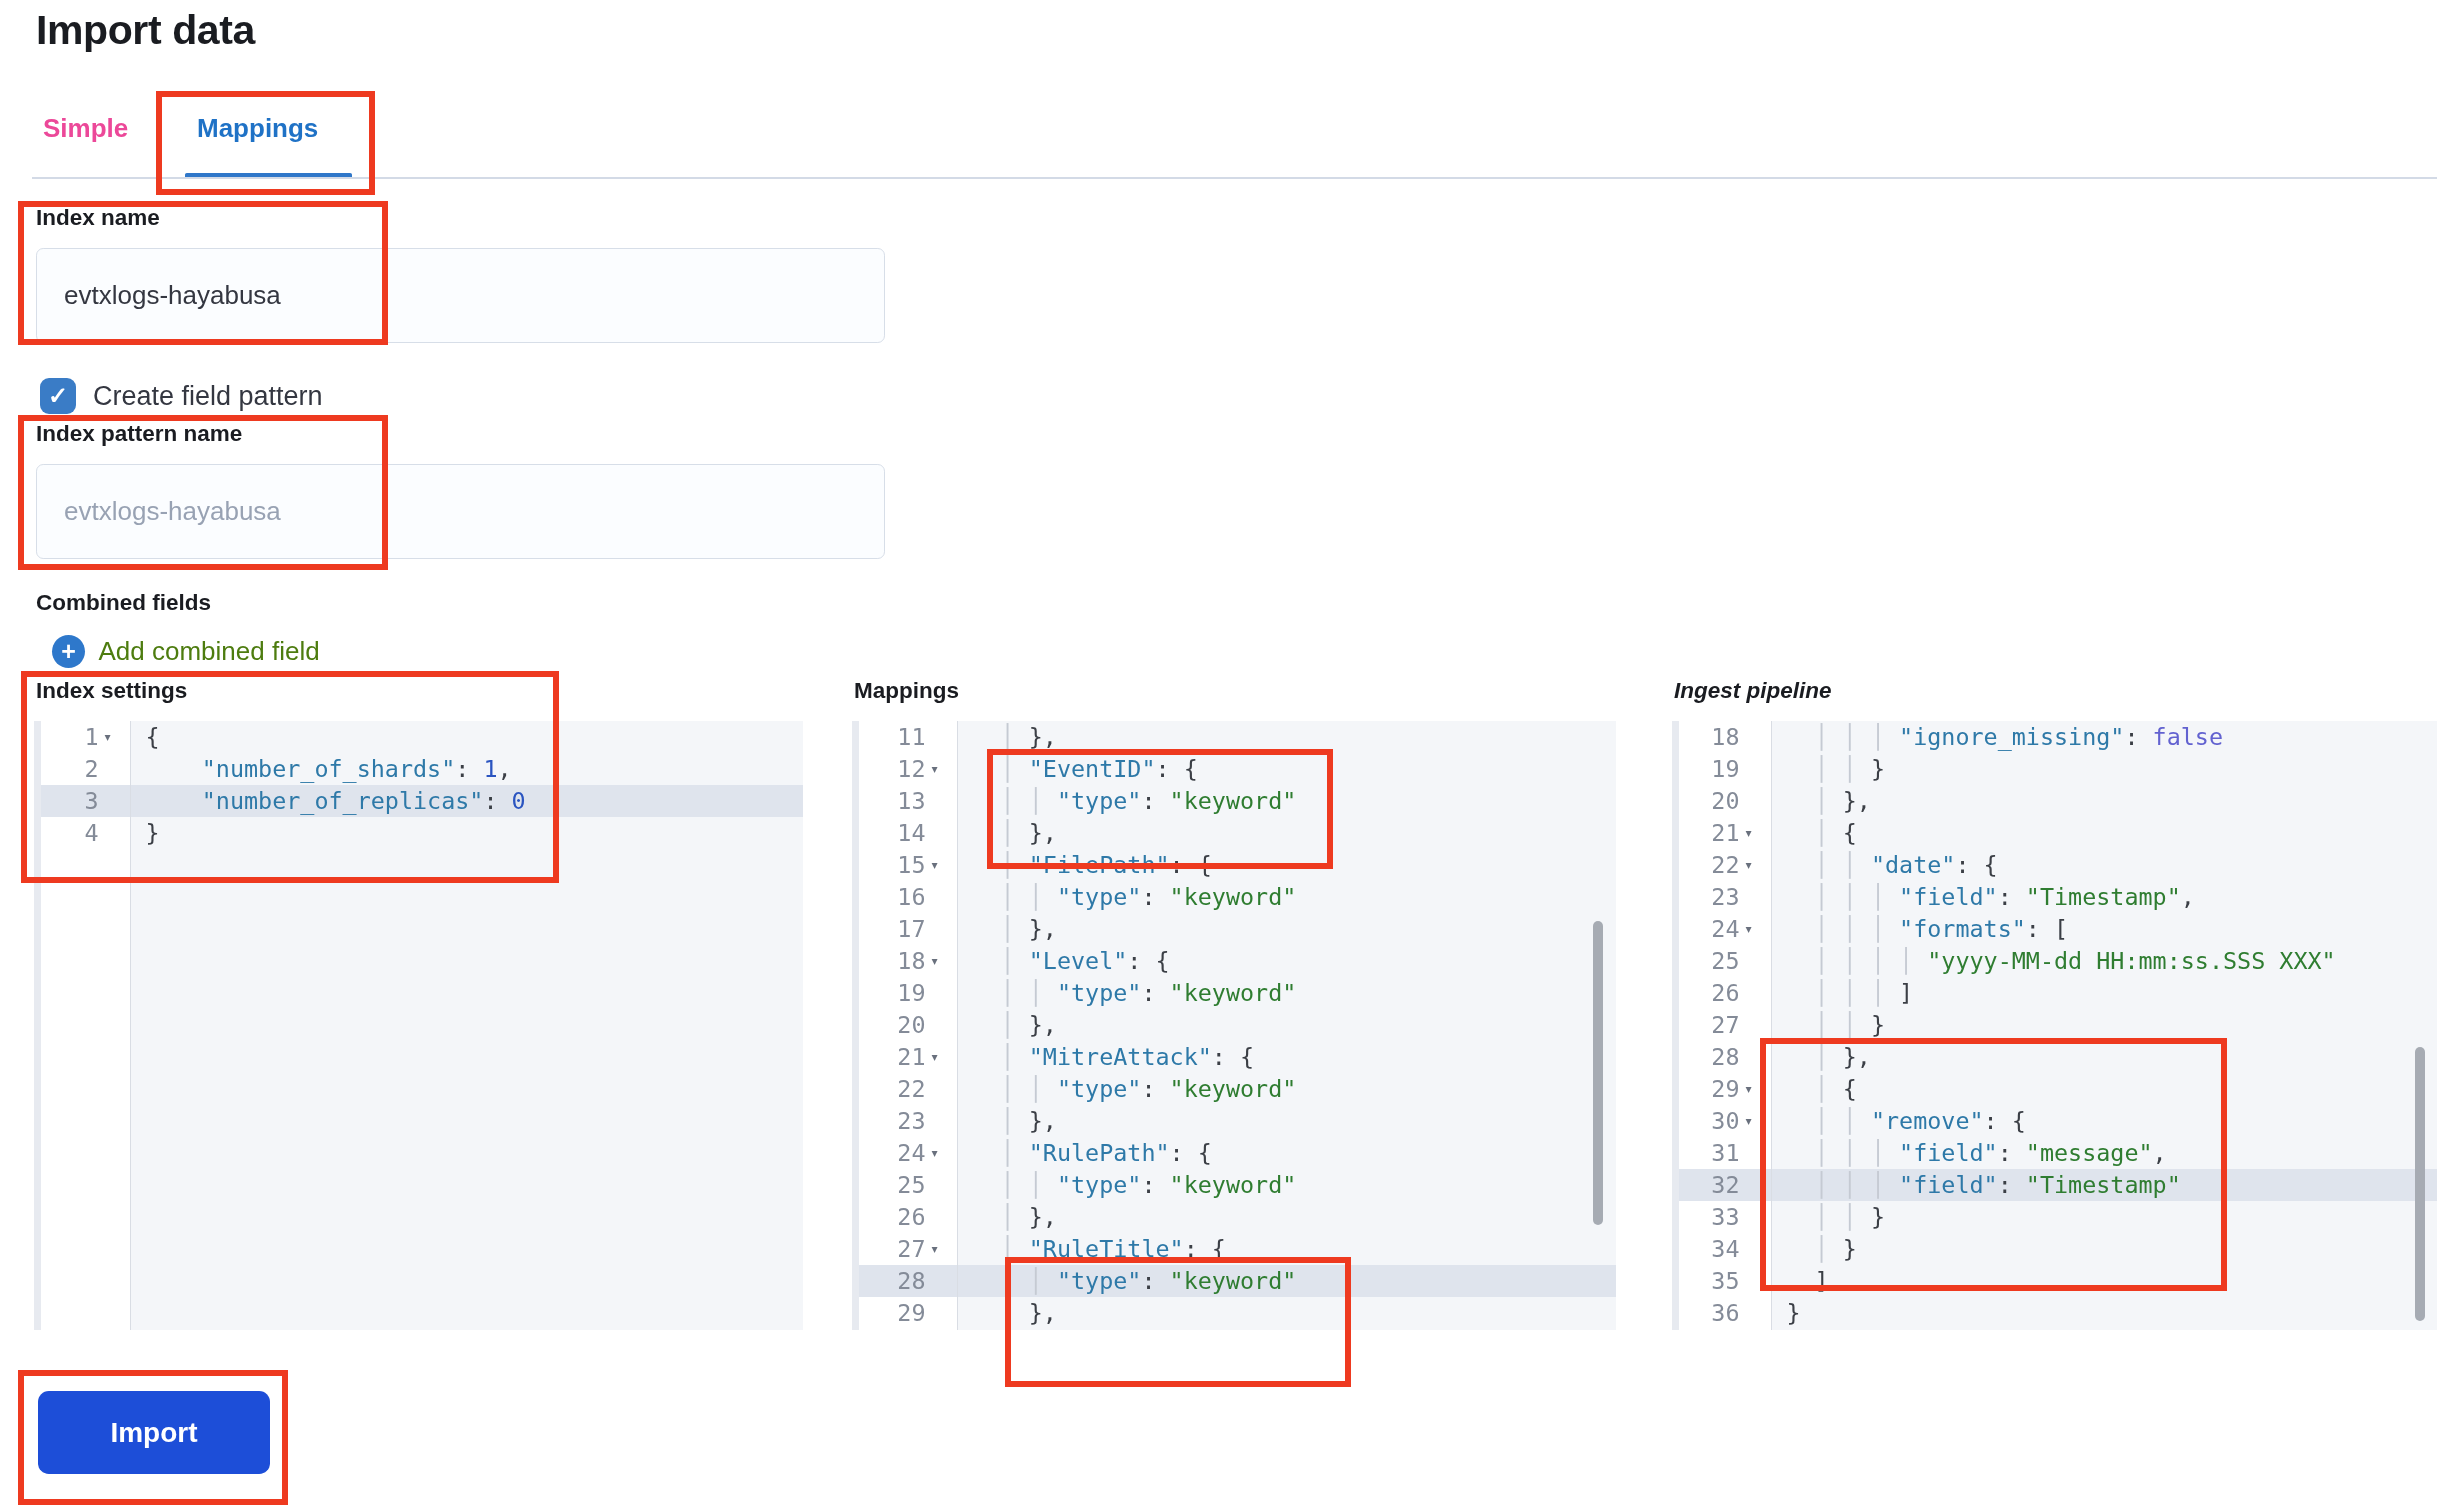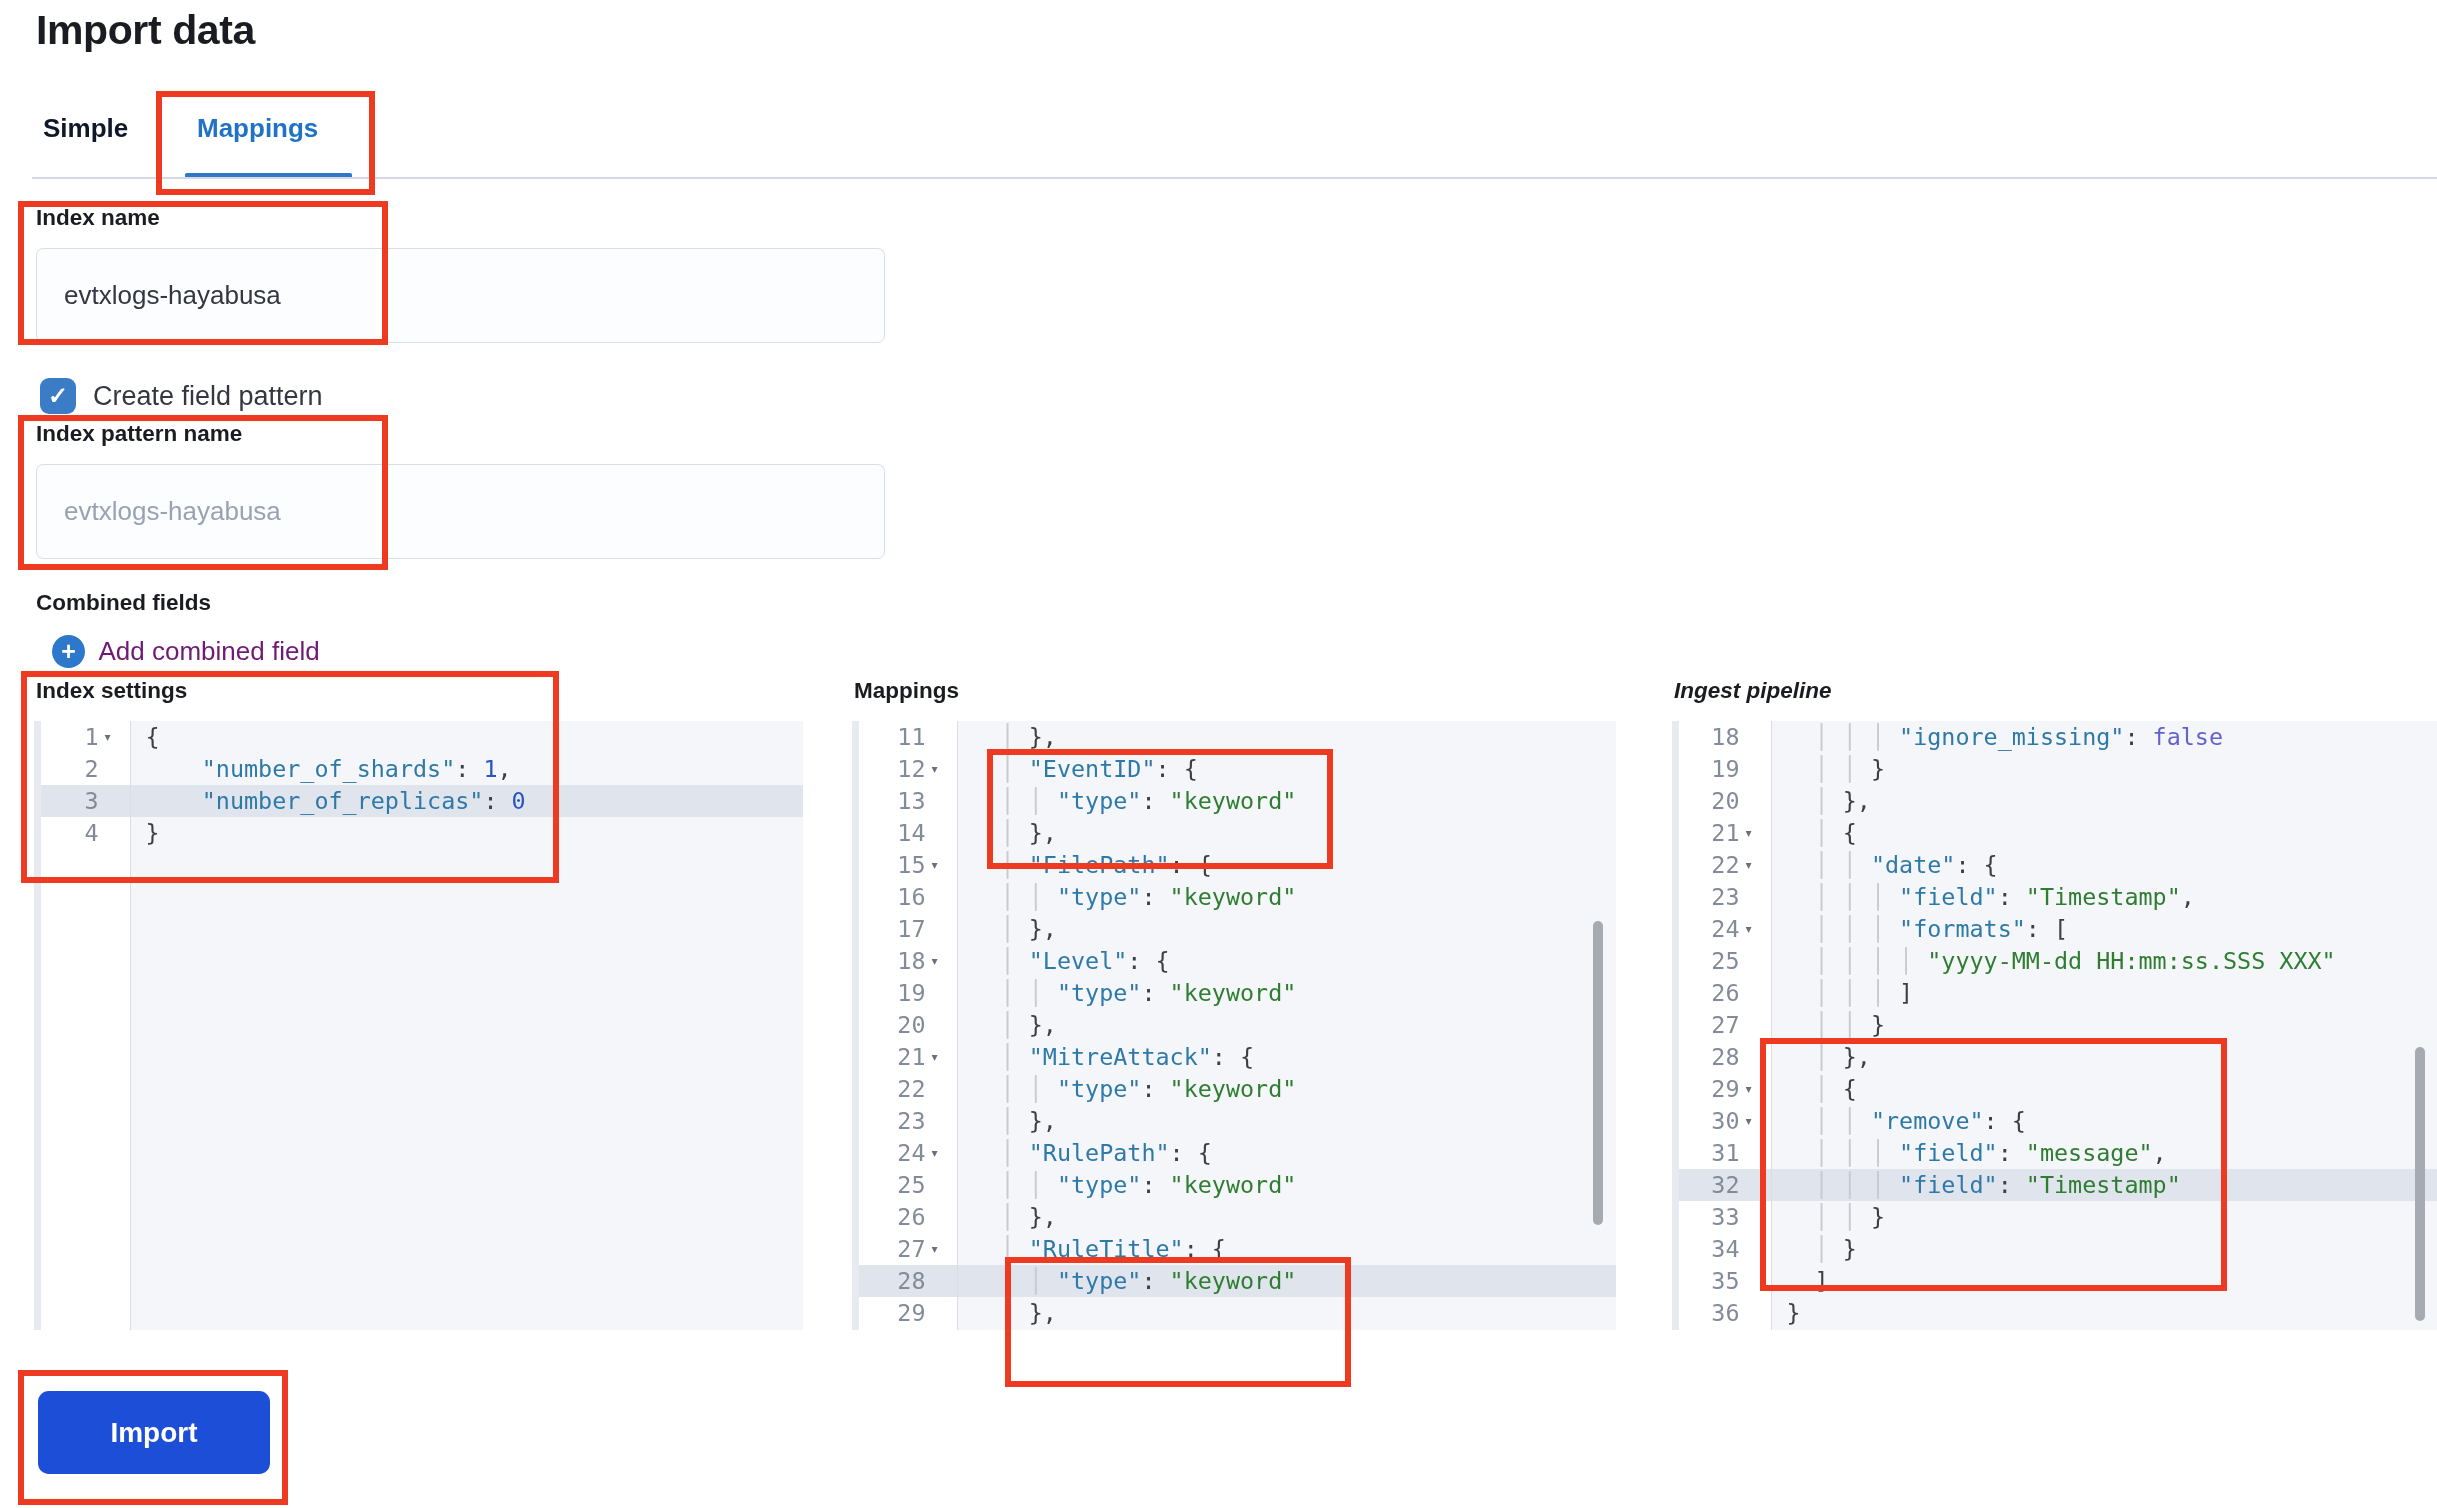--- a/index.html
+++ b/index.html
@@ -9,7 +9,7 @@
   
   .page-title{position:absolute;left:36px;top:7.2px;font-size:41px;font-weight:700;color:#1a1c21;letter-spacing:-0.4px;}
   .tab{position:absolute;top:113px;font-size:26px;font-weight:600;cursor:pointer;}
-  .tab.simple{left:43px;color:#0f172a;}
+  .tab.simple{left:43px;color:#ec4899;}
   .tab.advanced{left:197px;color:#1f72c6;}
   .tab-underline{position:absolute;left:185px;top:173px;width:167px;height:6.3px;background:#2f77c9;border-radius:1.8px;}
   .tabs-divider{position:absolute;left:32px;top:177px;width:2405px;height:1.8px;background:#d3dae6;}

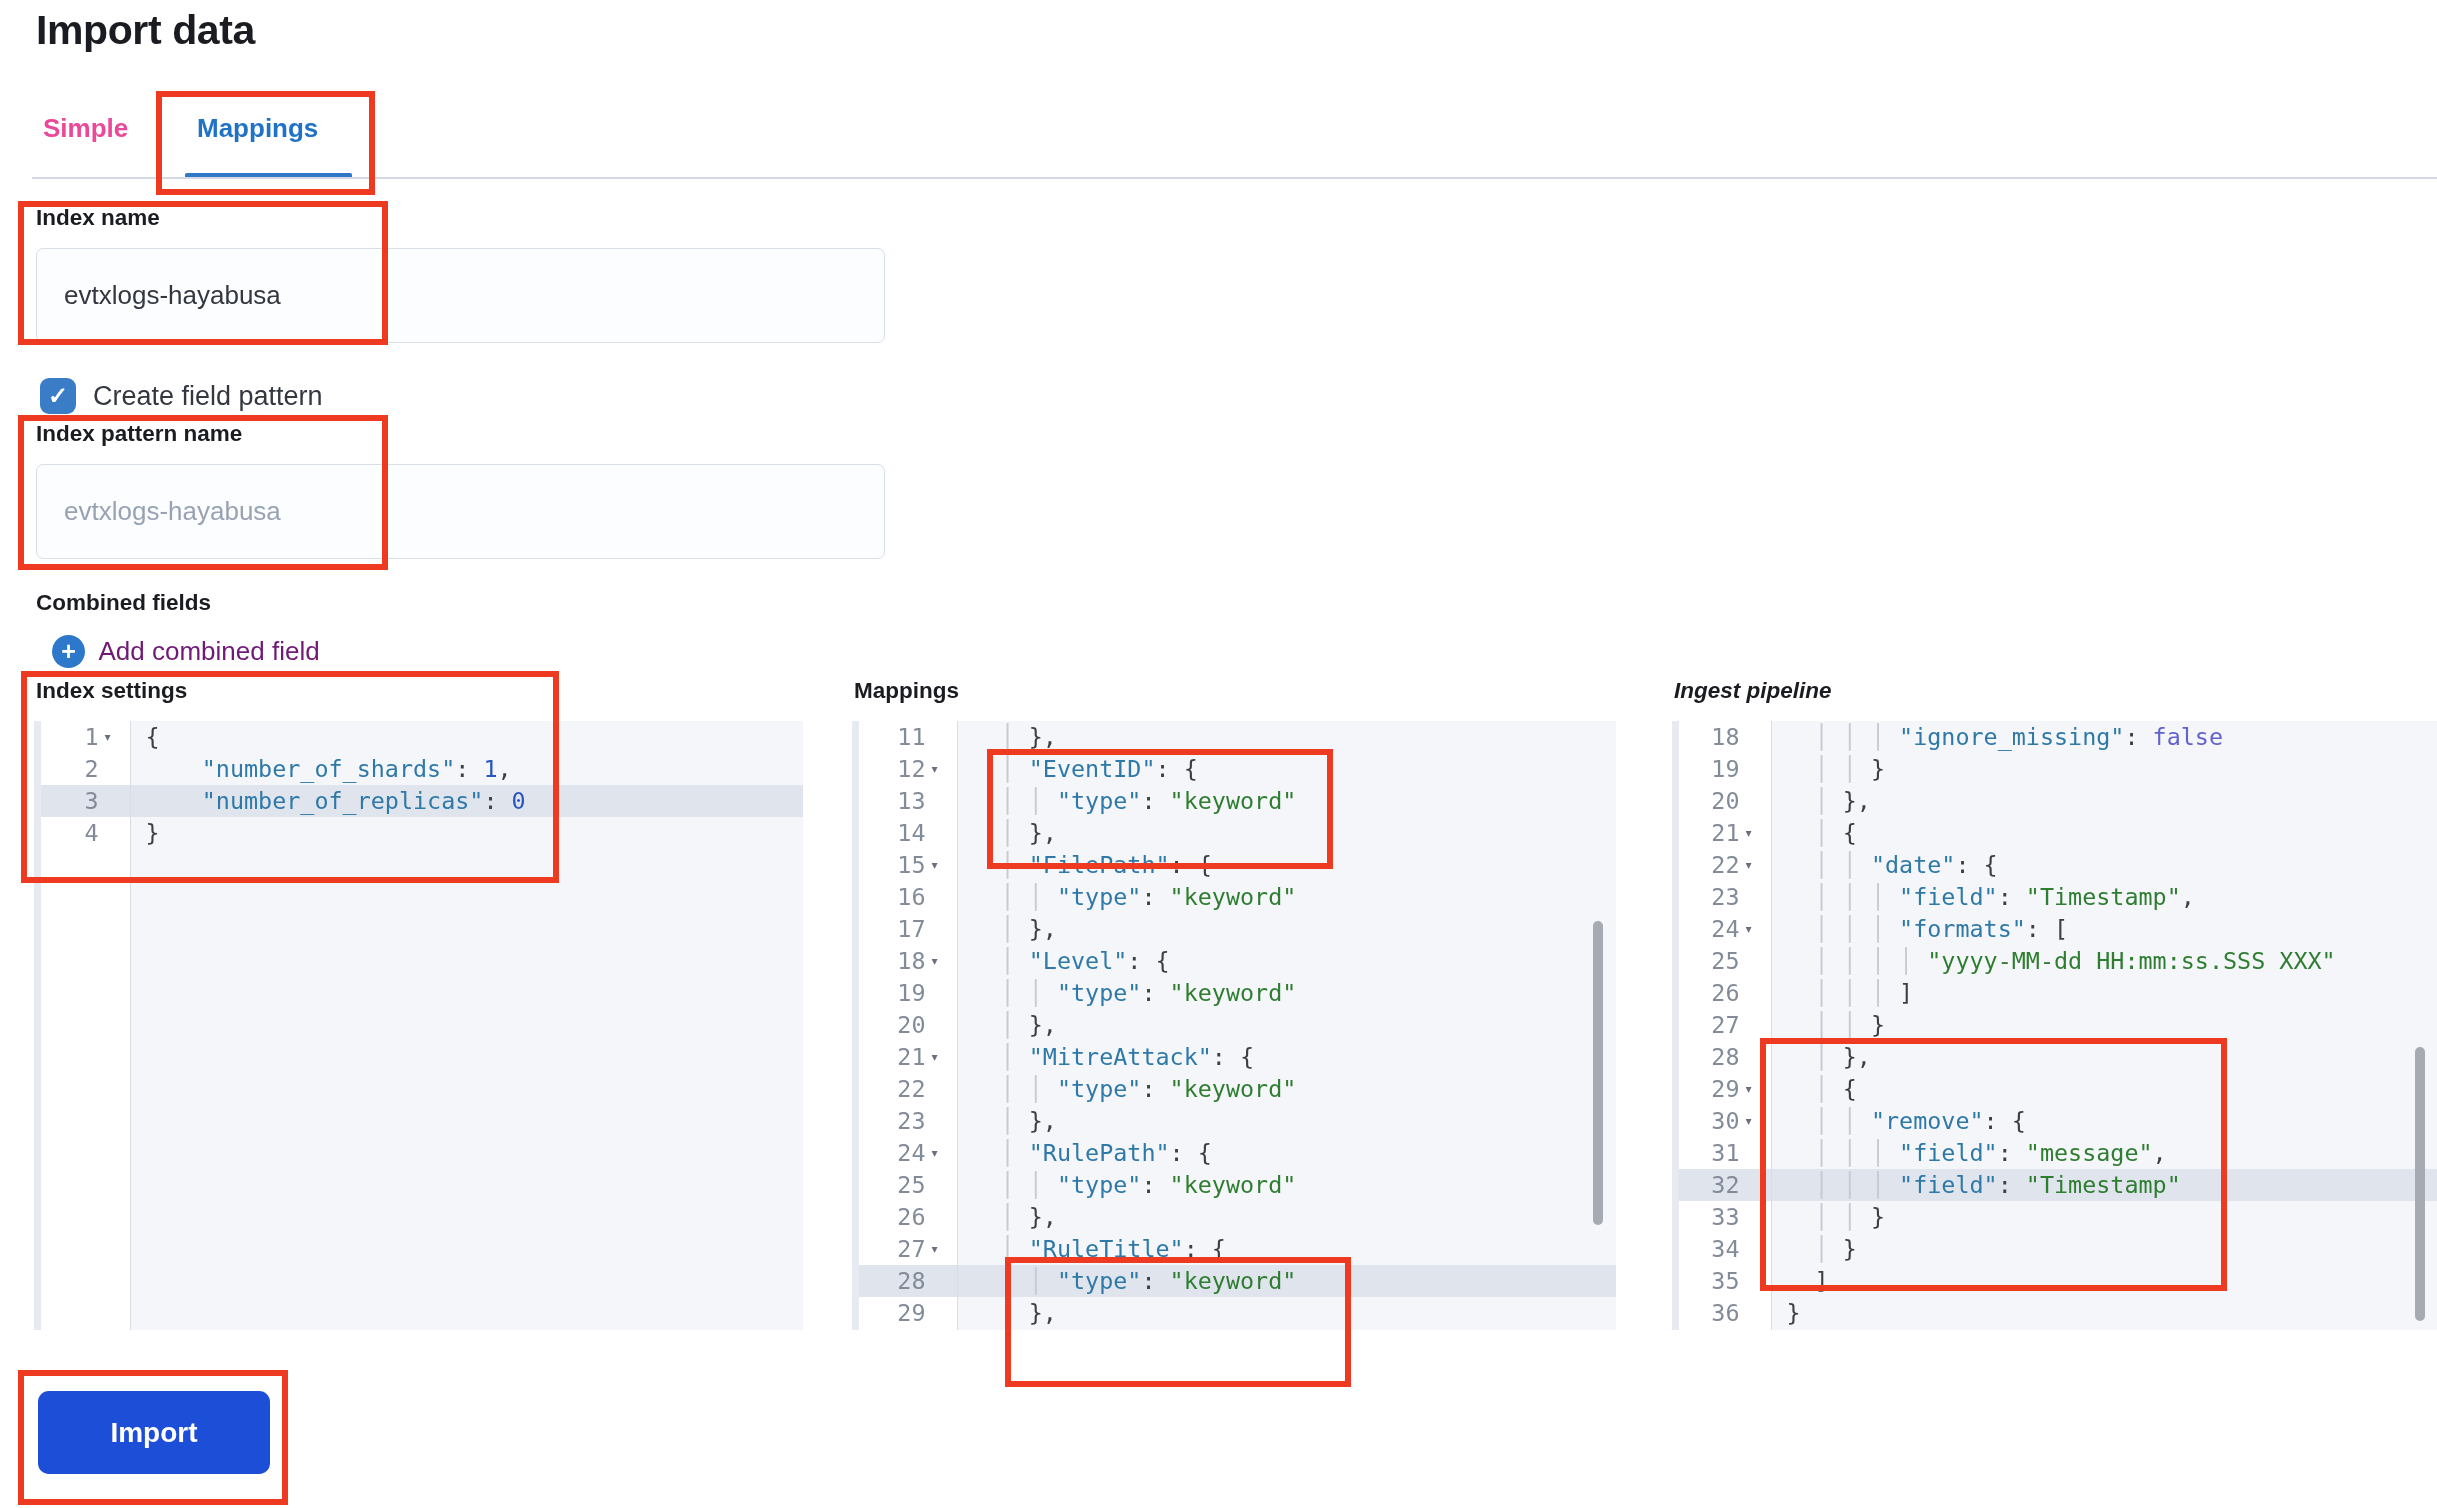--- a/index.html
+++ b/index.html
@@ -27,7 +27,7 @@
   .add-link{position:absolute;left:52px;top:635px;display:flex;align-items:center;cursor:pointer;}
   .plus-icon{width:33px;height:33px;border-radius:50%;background:#2e78cb;color:#fff;display:flex;align-items:center;justify-content:center;
     font-size:25px;font-weight:700;line-height:1;}
-  .add-link-text{margin-left:13.5px;font-size:26px;font-weight:500;color:#701a75;}
+  .add-link-text{margin-left:13.5px;font-size:26px;font-weight:500;color:#4d7c0f;}
 
   
   .editor{position:absolute;top:721px;height:609px;display:flex;flex-direction:column;background:#f4f6f9;

